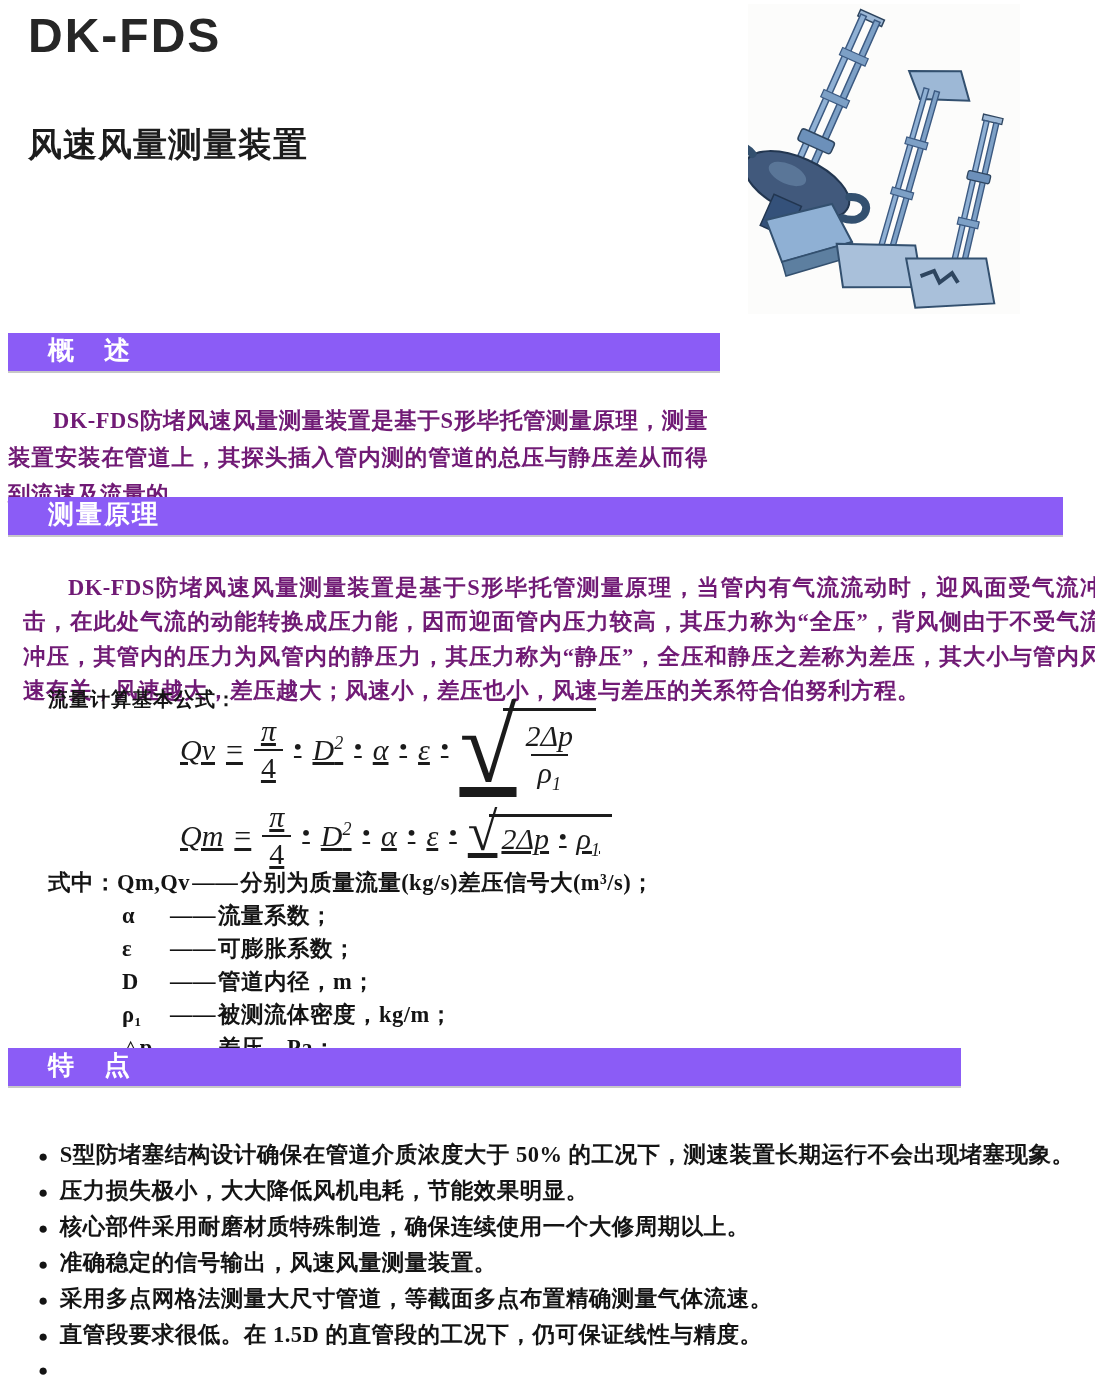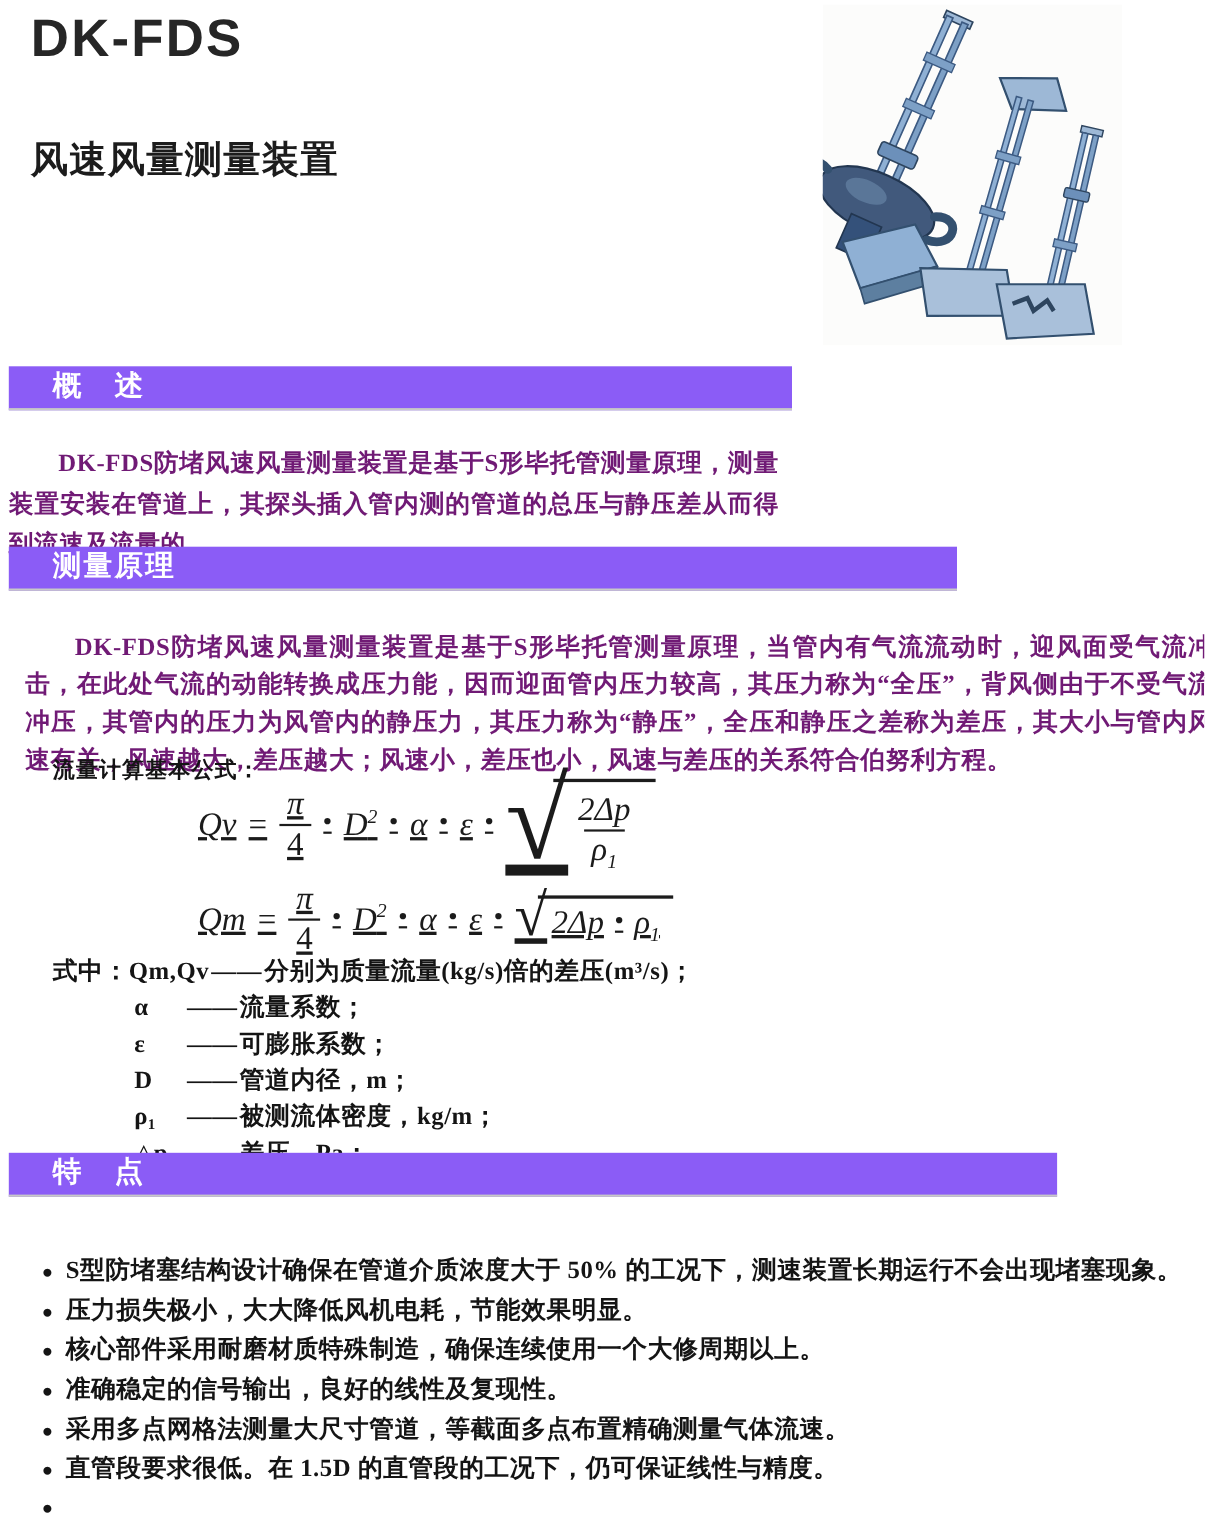--- a/index.html
+++ b/index.html
@@ -26,7 +26,7 @@
     border-bottom:2px solid #c8c8c8;
   }
   #bar-overview{top:333px;width:712px;}
-  #bar-principle{top:497px;width:862px;}
+  #bar-principle{top:497px;width:1055px;}
   #bar-features{top:1048px;width:953px;}
   .body-par{
     position:absolute;font-size:22.5px;font-weight:600;color:#701a75;

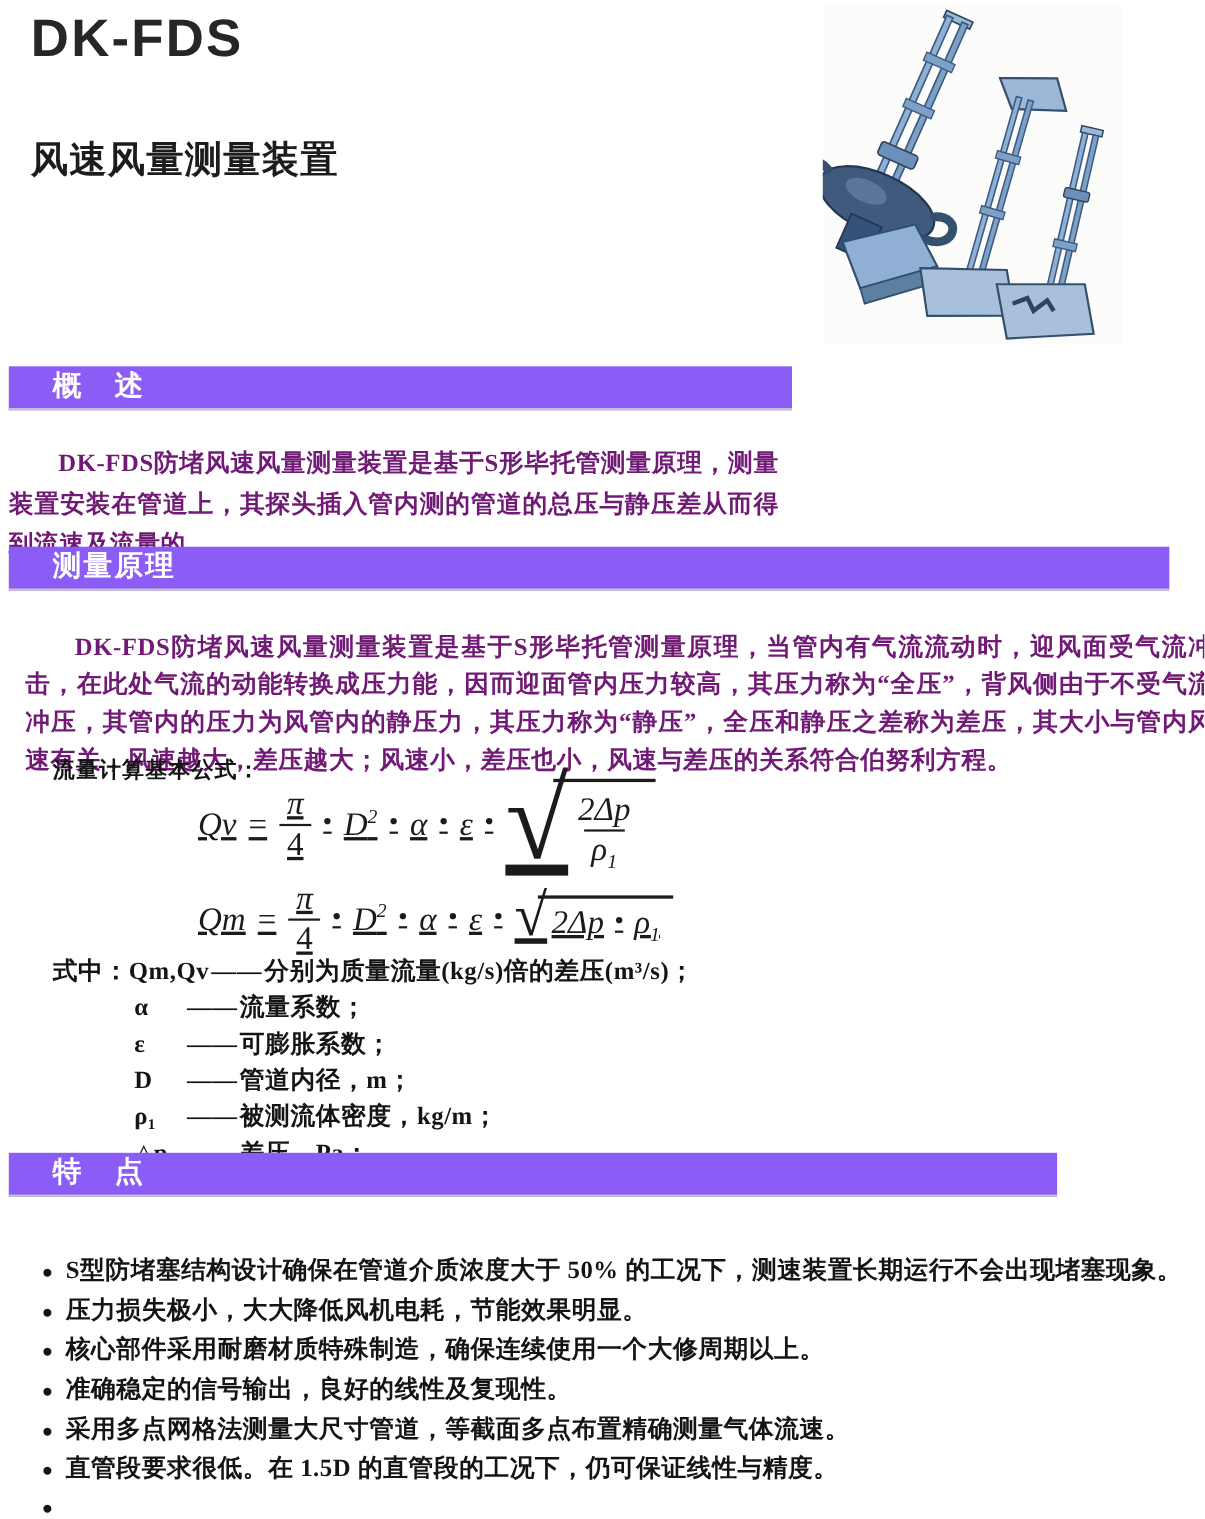--- a/index.html
+++ b/index.html
@@ -182,7 +182,7 @@
     <div class="def-row first">
       <span class="sym">式中：Qm,Qv</span>
       <span class="dash">——</span>
-      <span class="desc">分别为质量流量(kg/s)倍的差压(m³/s)；</span>
+      <span class="desc">分别为质量流量(kg/s)差压信号大(m³/s)；</span>
     </div>
     <div class="def-row indented">
       <span class="sym">α</span>

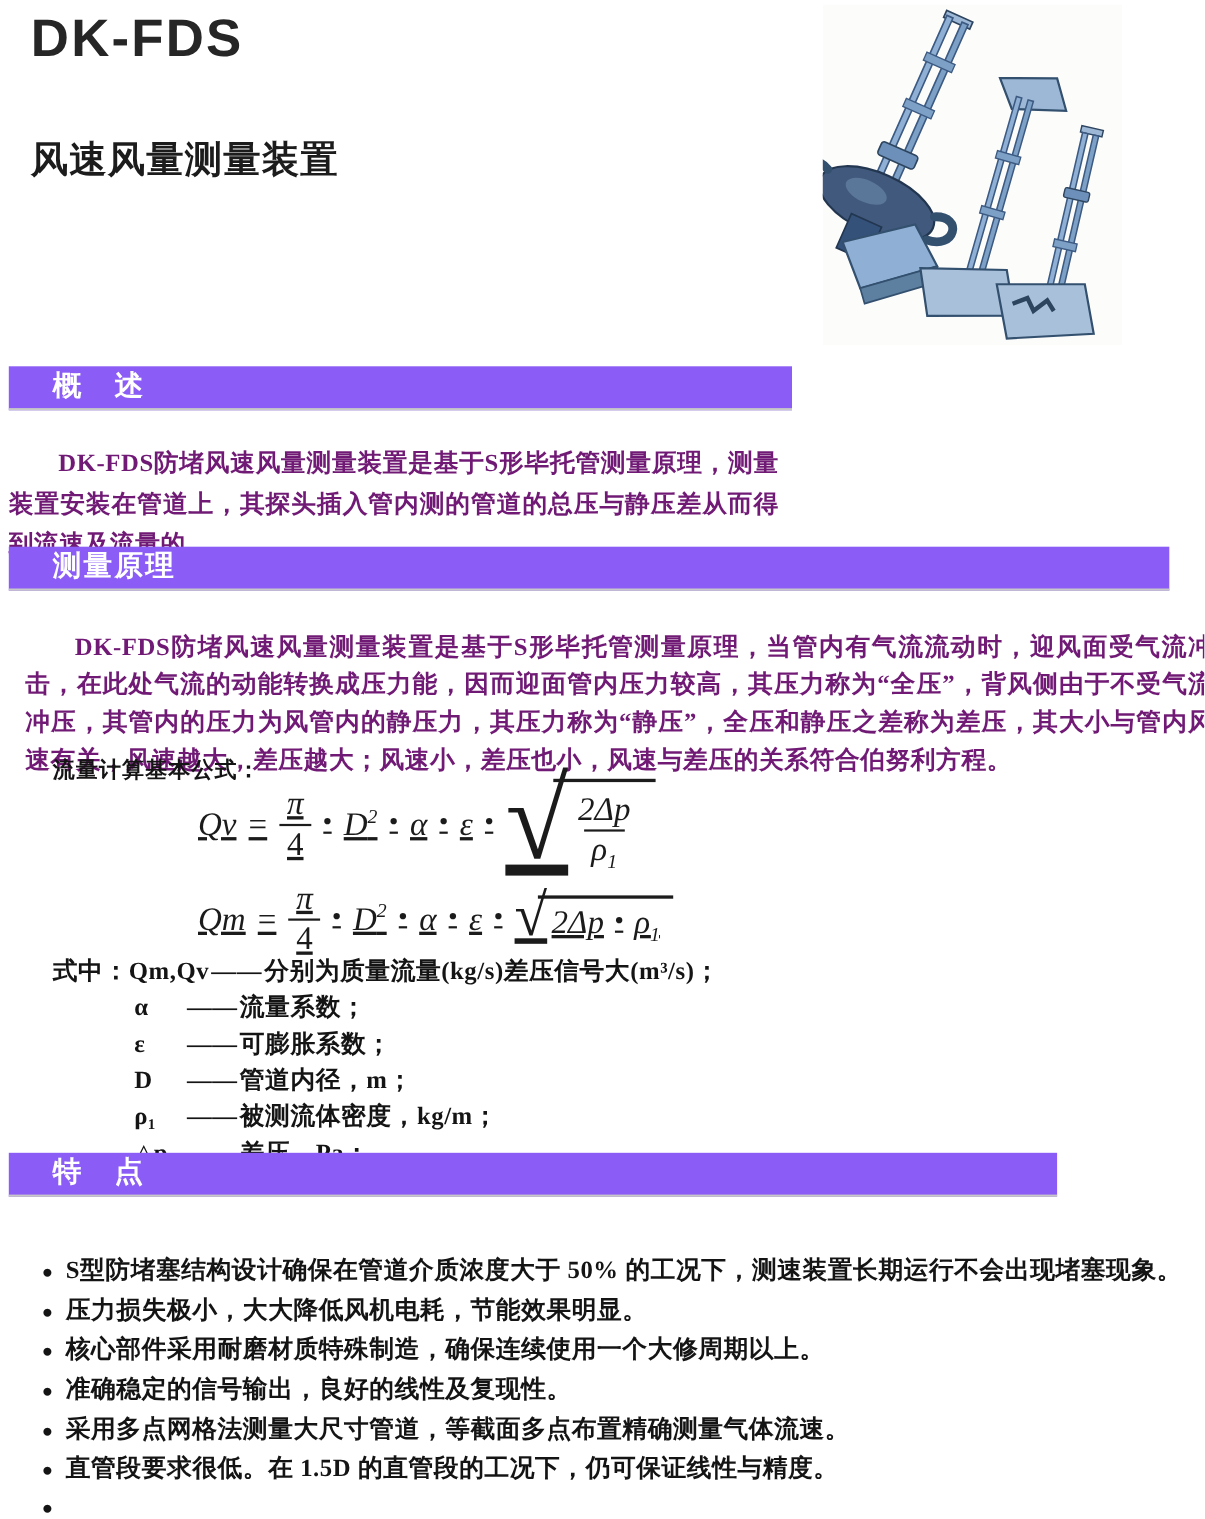--- a/index.html
+++ b/index.html
@@ -230,7 +230,7 @@
     </div>
     <div class="feat">
       <span class="b">●</span>
-      <span>准确稳定的信号输出，良好的线性及复现性。</span>
+      <span>准确稳定的信号输出，风速风量测量装置。</span>
     </div>
     <div class="feat">
       <span class="b">●</span>

